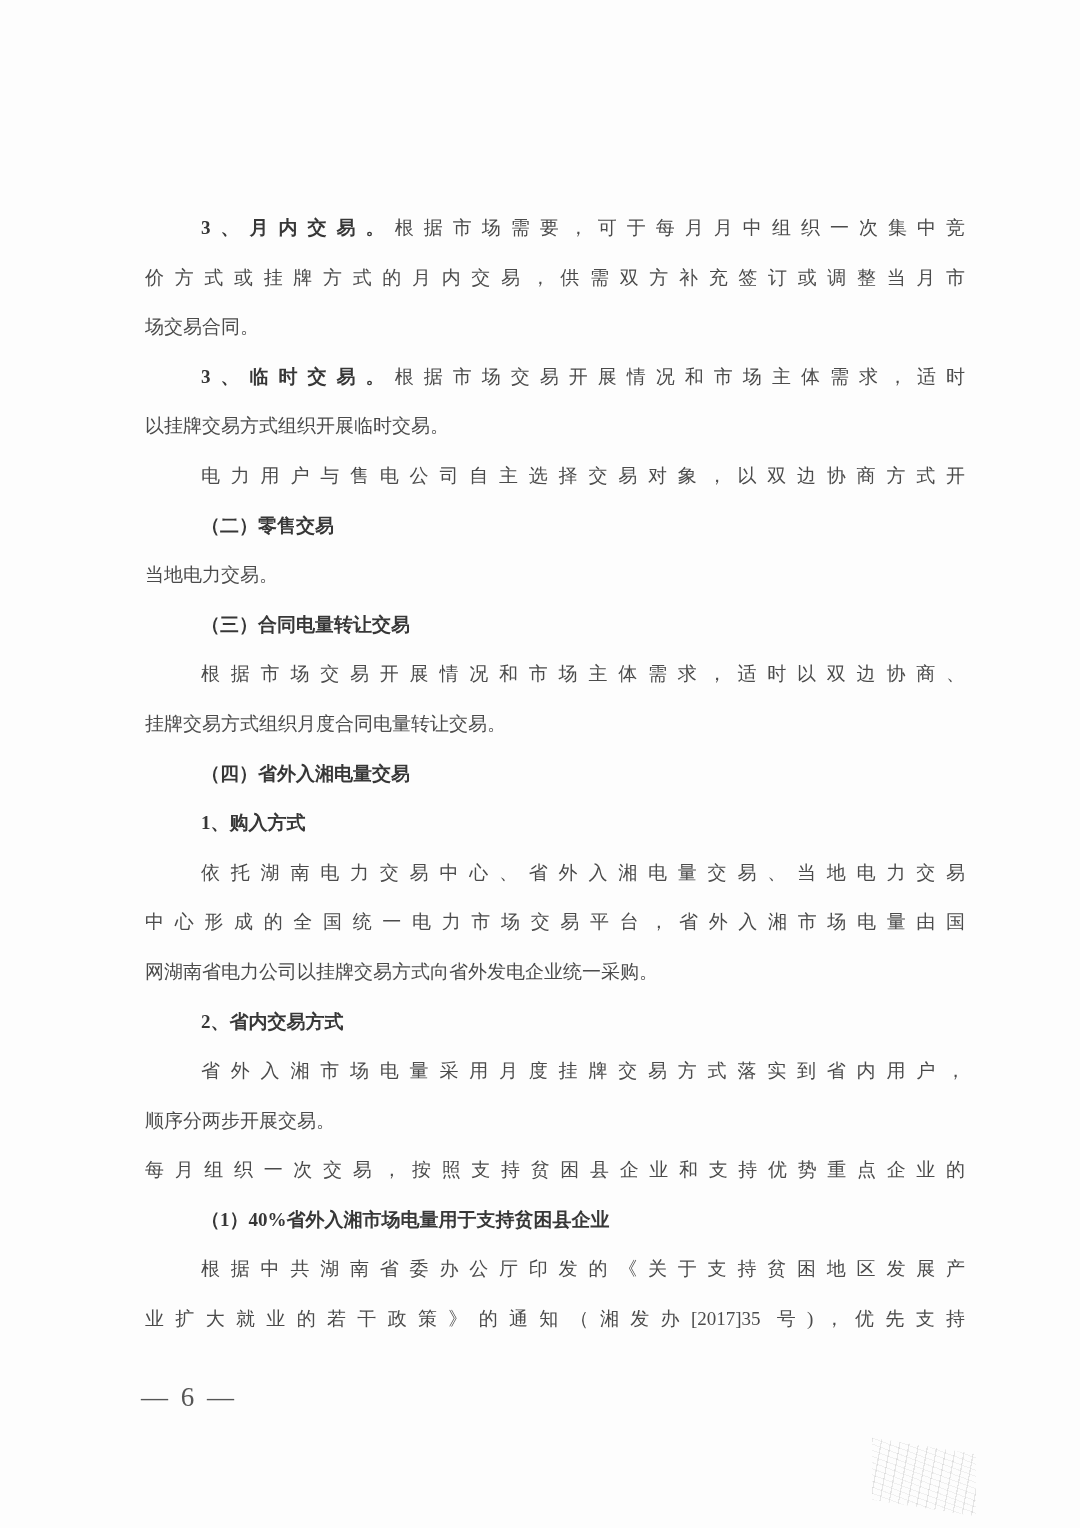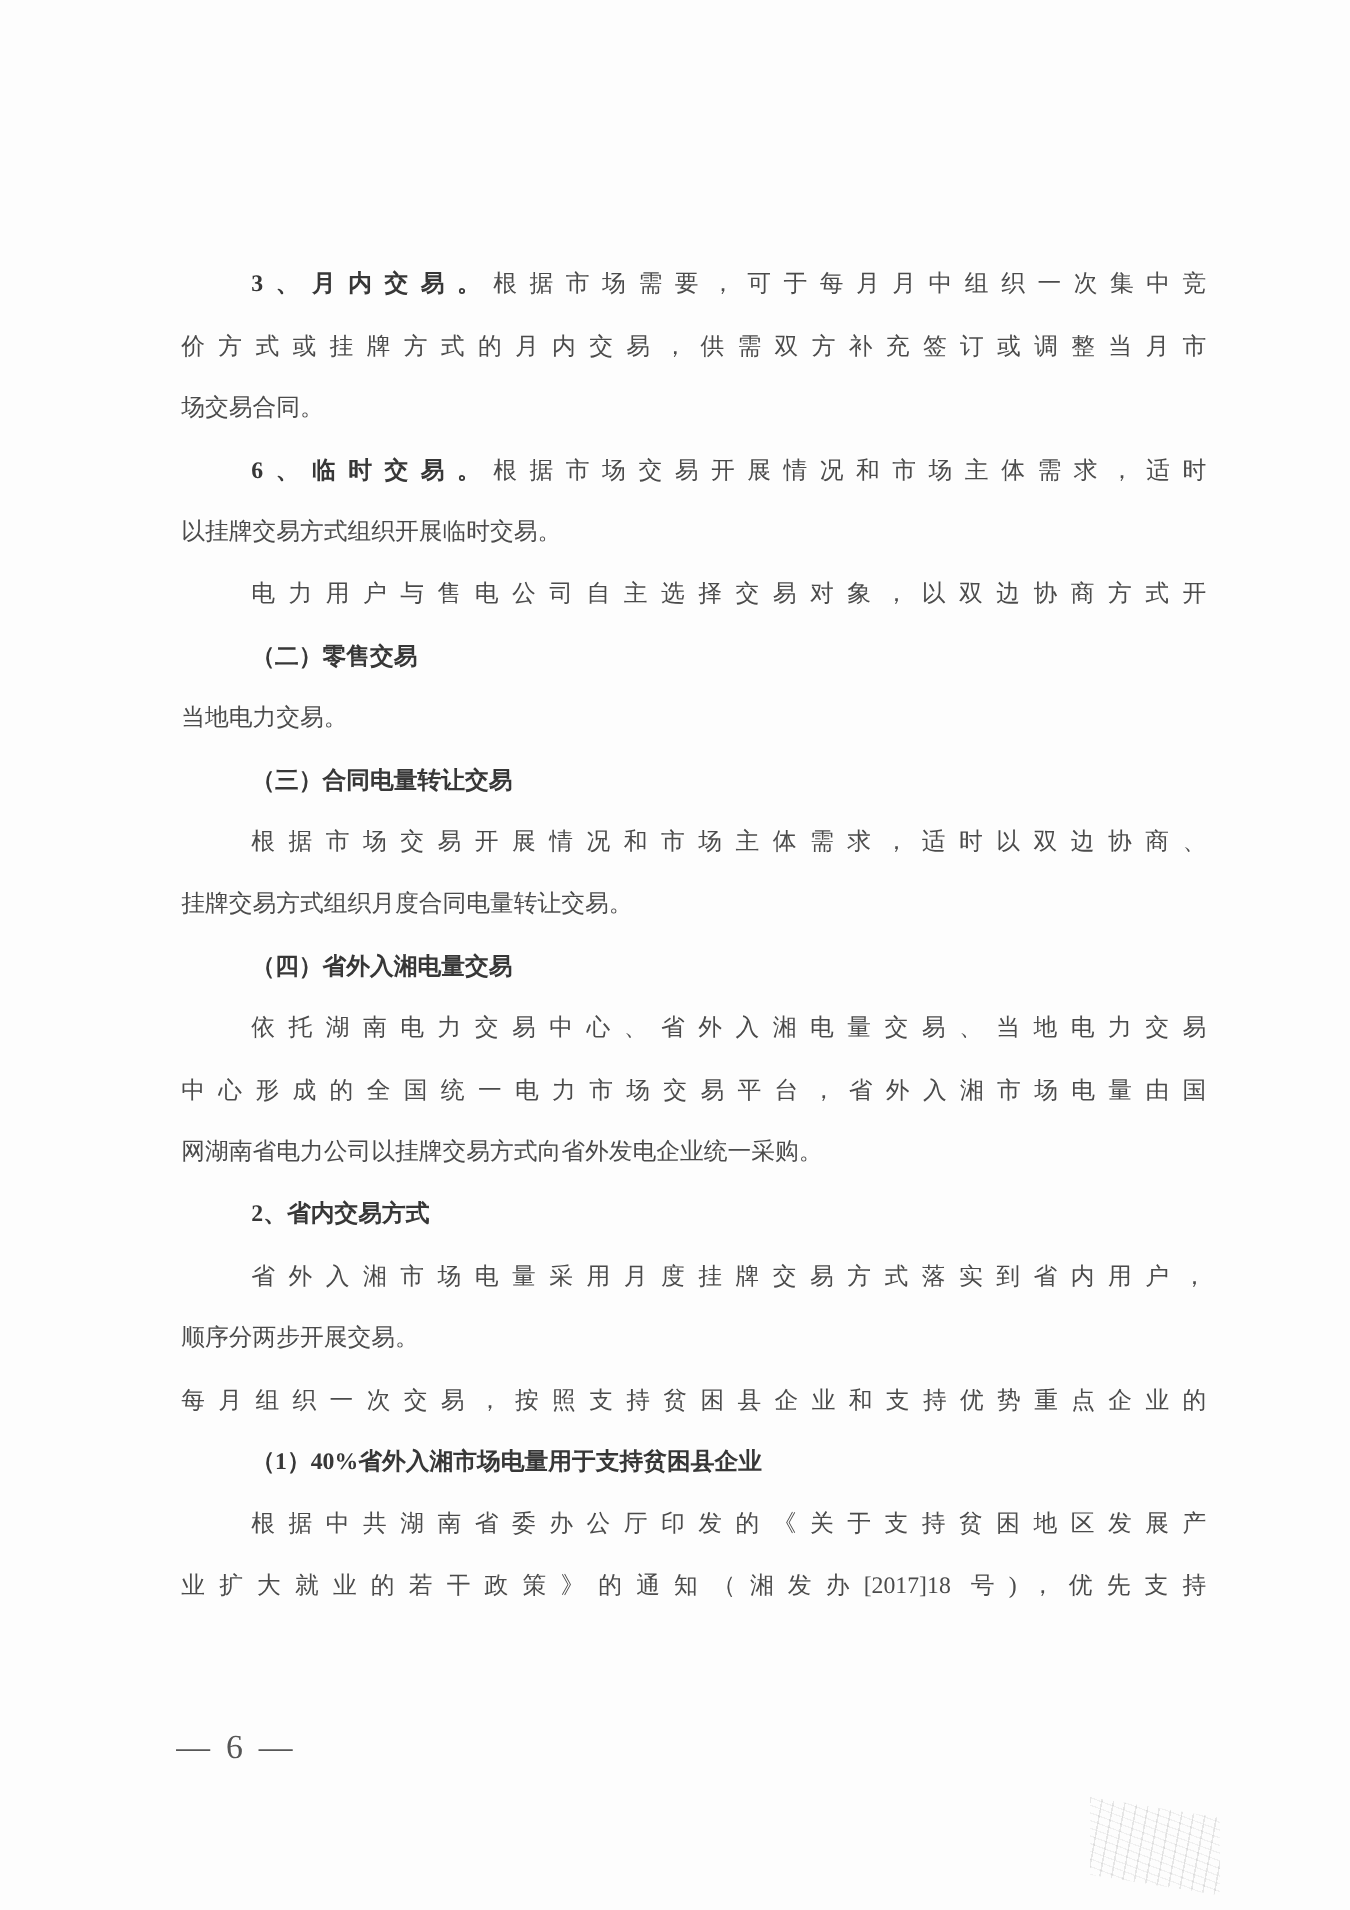--- a/index.html
+++ b/index.html
@@ -75,7 +75,7 @@
       <div class="line indent fill"><span class="seg bold">3、月内交易。</span><span class="seg">根据市场需要，可于每月月中组织一次集中竞</span></div>
       <div class="line fill"><span class="seg">价方式或挂牌方式的月内交易，供需双方补充签订或调整当月市</span></div>
       <div class="line"><span class="seg">场交易合同。</span></div>
-      <div class="line indent fill"><span class="seg bold">6、临时交易。</span><span class="seg">根据市场交易开展情况和市场主体需求，适时</span></div>
+      <div class="line indent fill"><span class="seg bold">3、临时交易。</span><span class="seg">根据市场交易开展情况和市场主体需求，适时</span></div>
       <div class="line"><span class="seg">以挂牌交易方式组织开展临时交易。</span></div>
       <div class="line indent fill"><span class="seg">电力用户与售电公司自主选择交易对象，以双边协商方式开</span></div>
       <div class="line indent"><span class="seg bold">（二）零售交易</span></div>

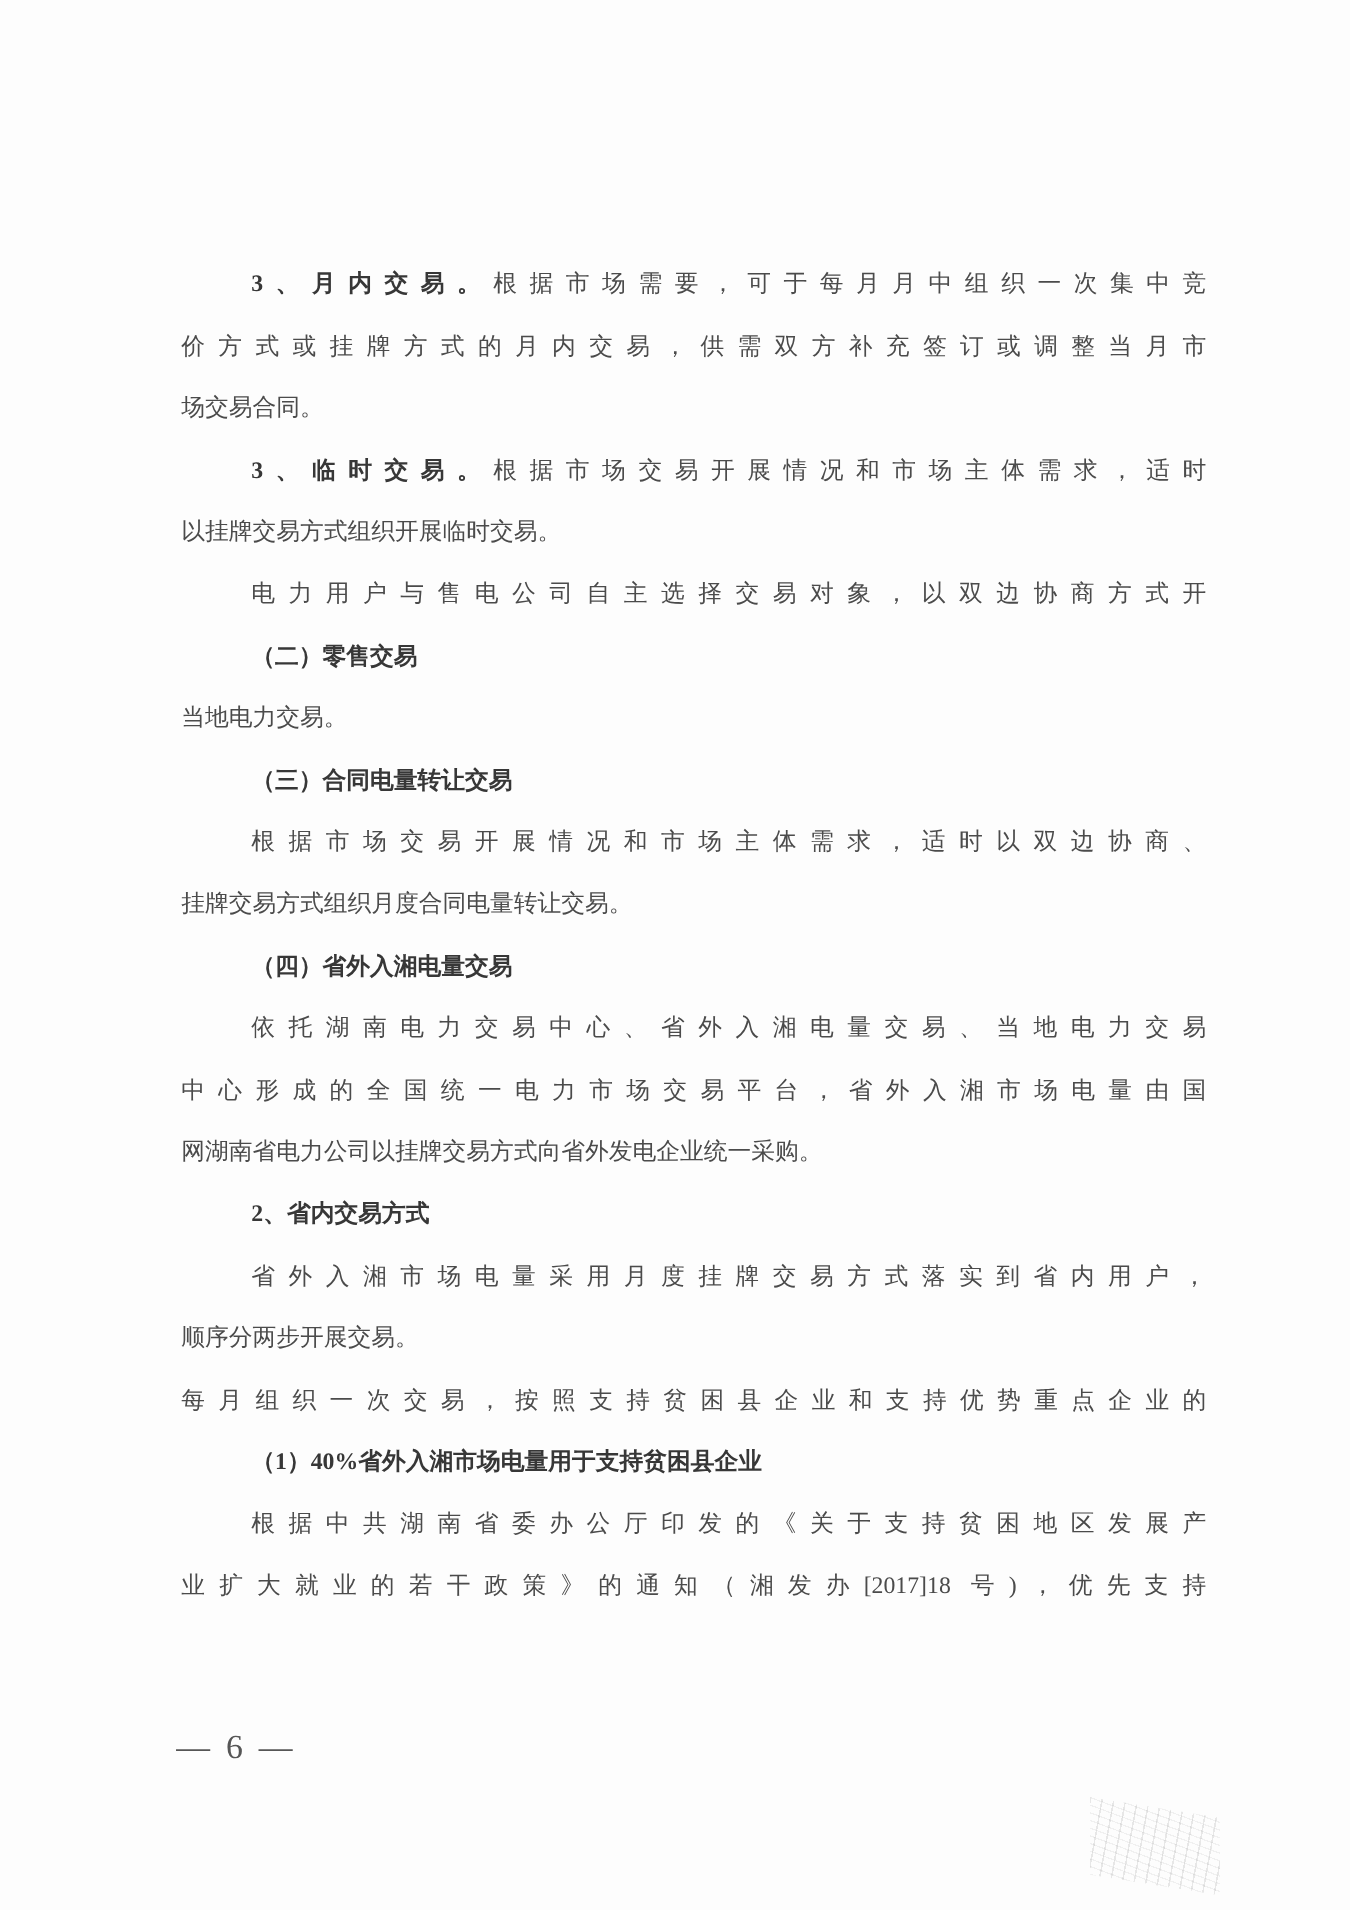--- a/index.html
+++ b/index.html
@@ -84,6 +84,7 @@
       <div class="line indent fill"><span class="seg">根据市场交易开展情况和市场主体需求，适时以双边协商、</span></div>
       <div class="line"><span class="seg">挂牌交易方式组织月度合同电量转让交易。</span></div>
       <div class="line indent"><span class="seg bold">（四）省外入湘电量交易</span></div>
+      <div class="line indent"><span class="seg bold">1、购入方式</span></div>
       <div class="line indent fill"><span class="seg">依托湖南电力交易中心、省外入湘电量交易、当地电力交易</span></div>
       <div class="line fill"><span class="seg">中心形成的全国统一电力市场交易平台，省外入湘市场电量由国</span></div>
       <div class="line"><span class="seg">网湖南省电力公司以挂牌交易方式向省外发电企业统一采购。</span></div>

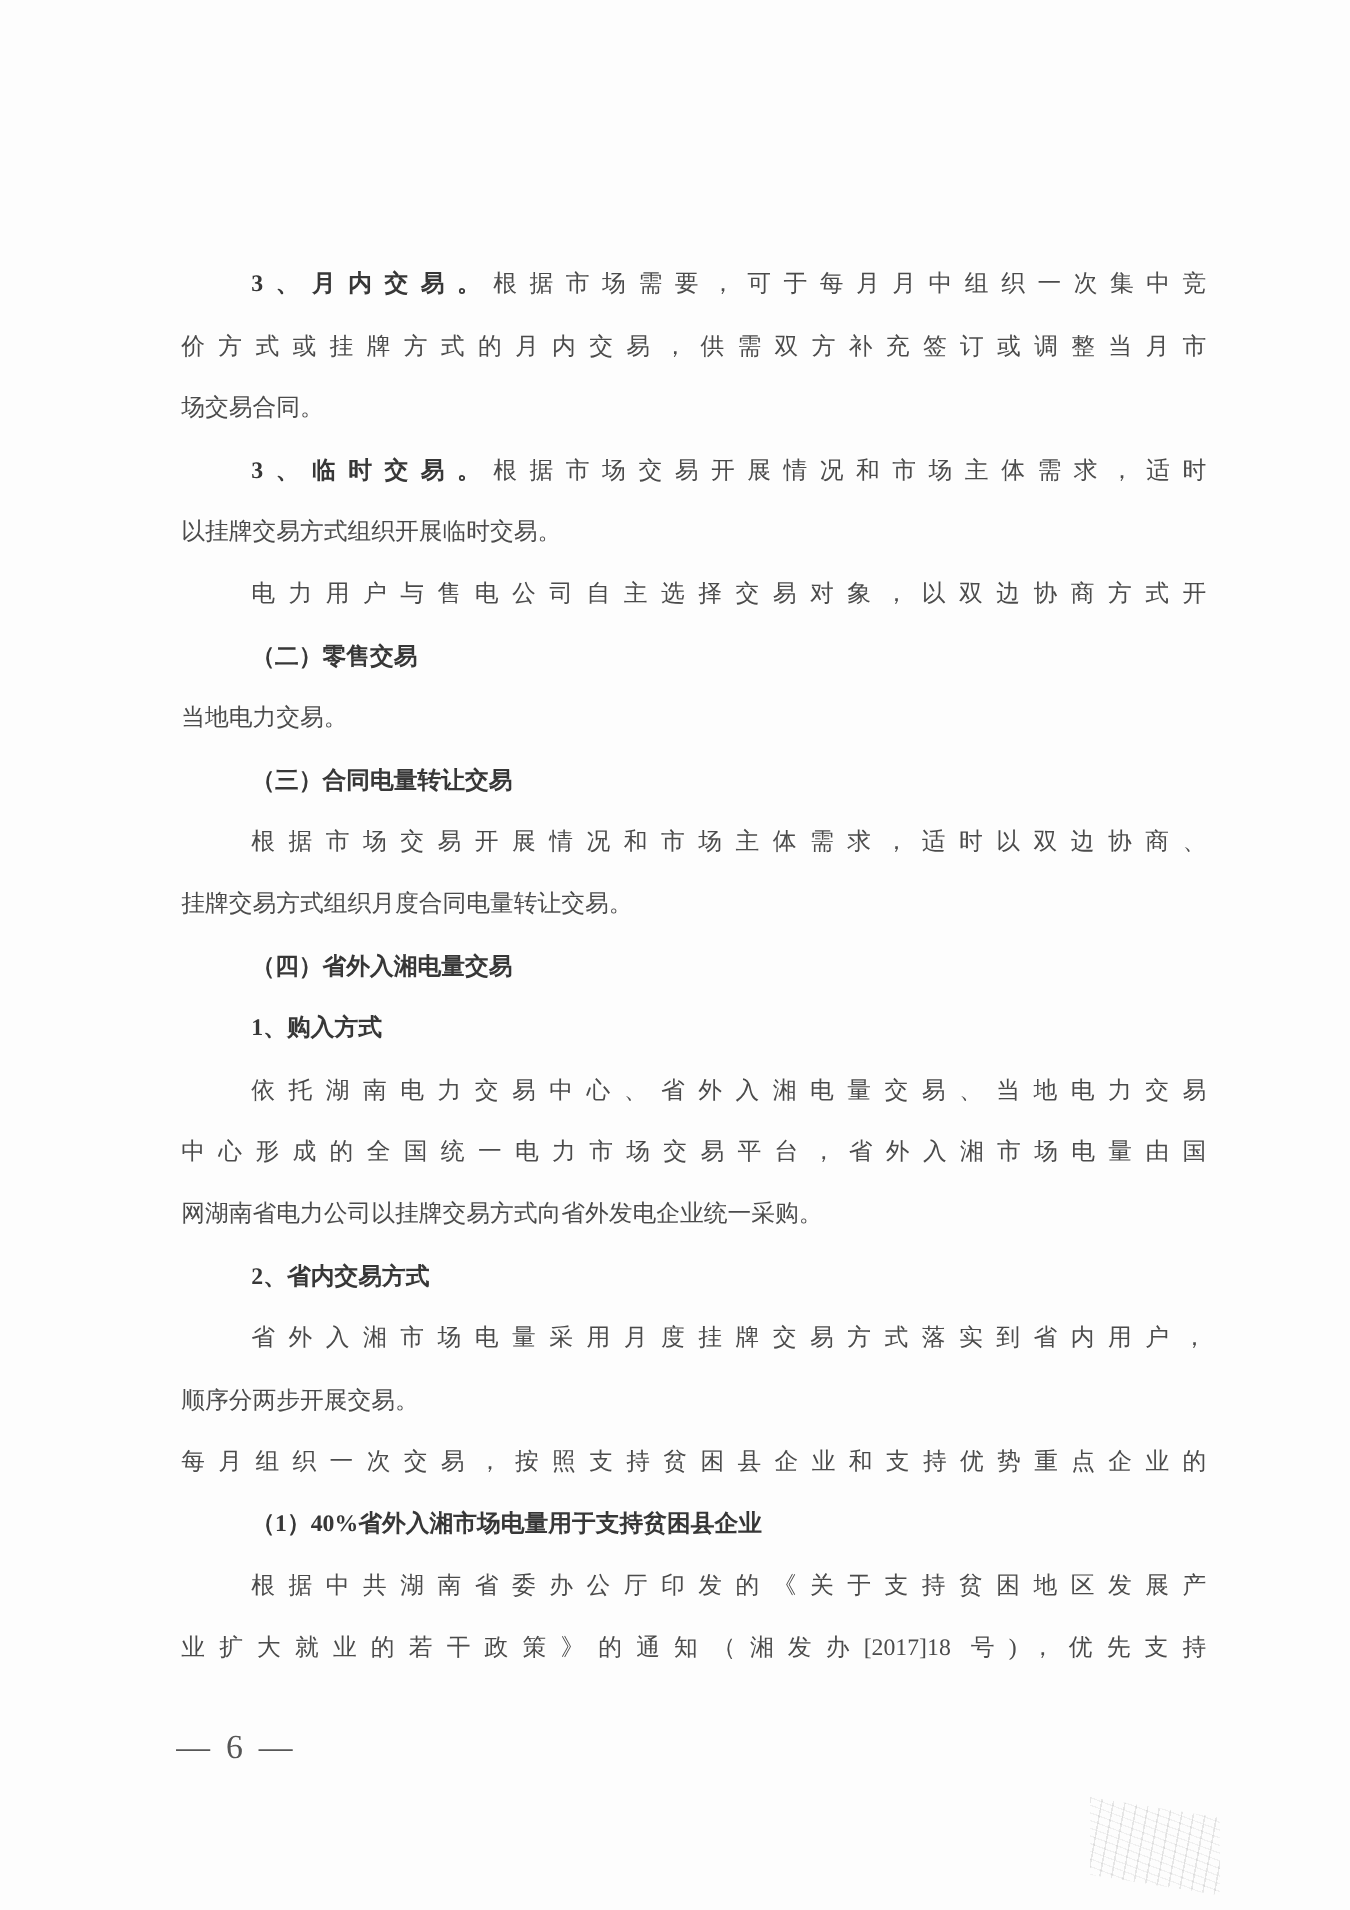--- a/index.html
+++ b/index.html
@@ -94,7 +94,7 @@
       <div class="line fill"><span class="seg">每月组织一次交易，按照支持贫困县企业和支持优势重点企业的</span></div>
       <div class="line indent"><span class="seg bold">（1）40%省外入湘市场电量用于支持贫困县企业</span></div>
       <div class="line indent fill"><span class="seg">根据中共湖南省委办公厅印发的《关于支持贫困地区发展产</span></div>
-      <div class="line fill"><span class="seg">业扩大就业的若干政策》的通知（湘发办[2017]18 号)，优先支持</span></div>
+      <div class="line fill"><span class="seg">业扩大就业的若干政策》的通知（湘发办[2017]35 号)，优先支持</span></div>
     </div>
   <div class="page-number">— 6 —</div>
   <div class="watermark"></div>

